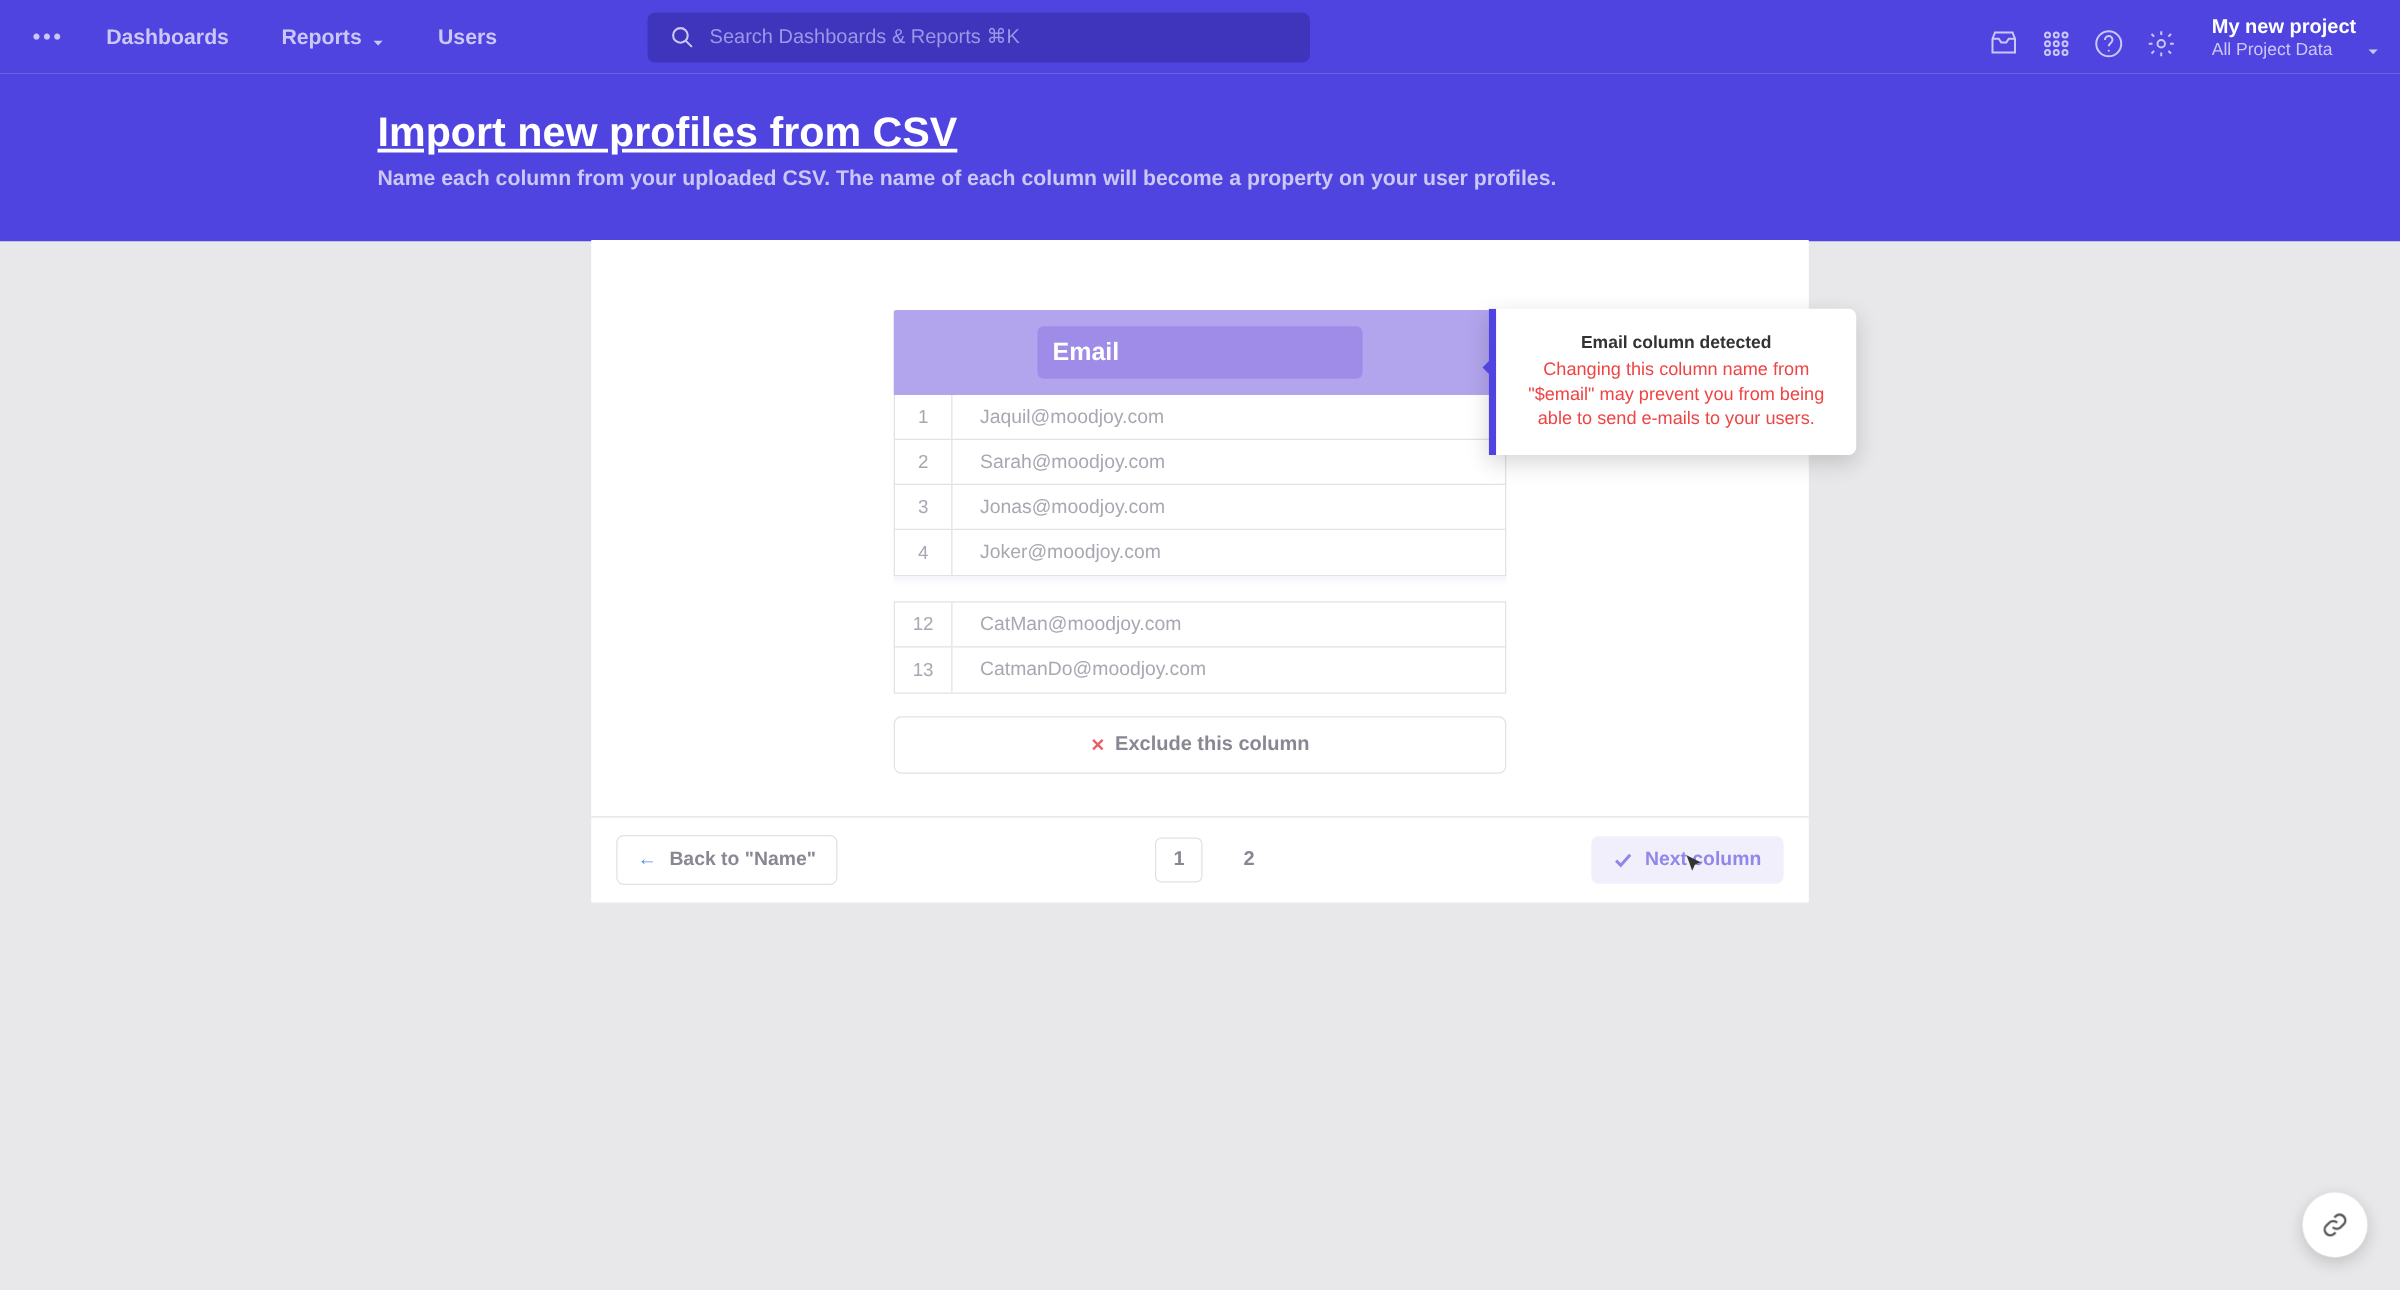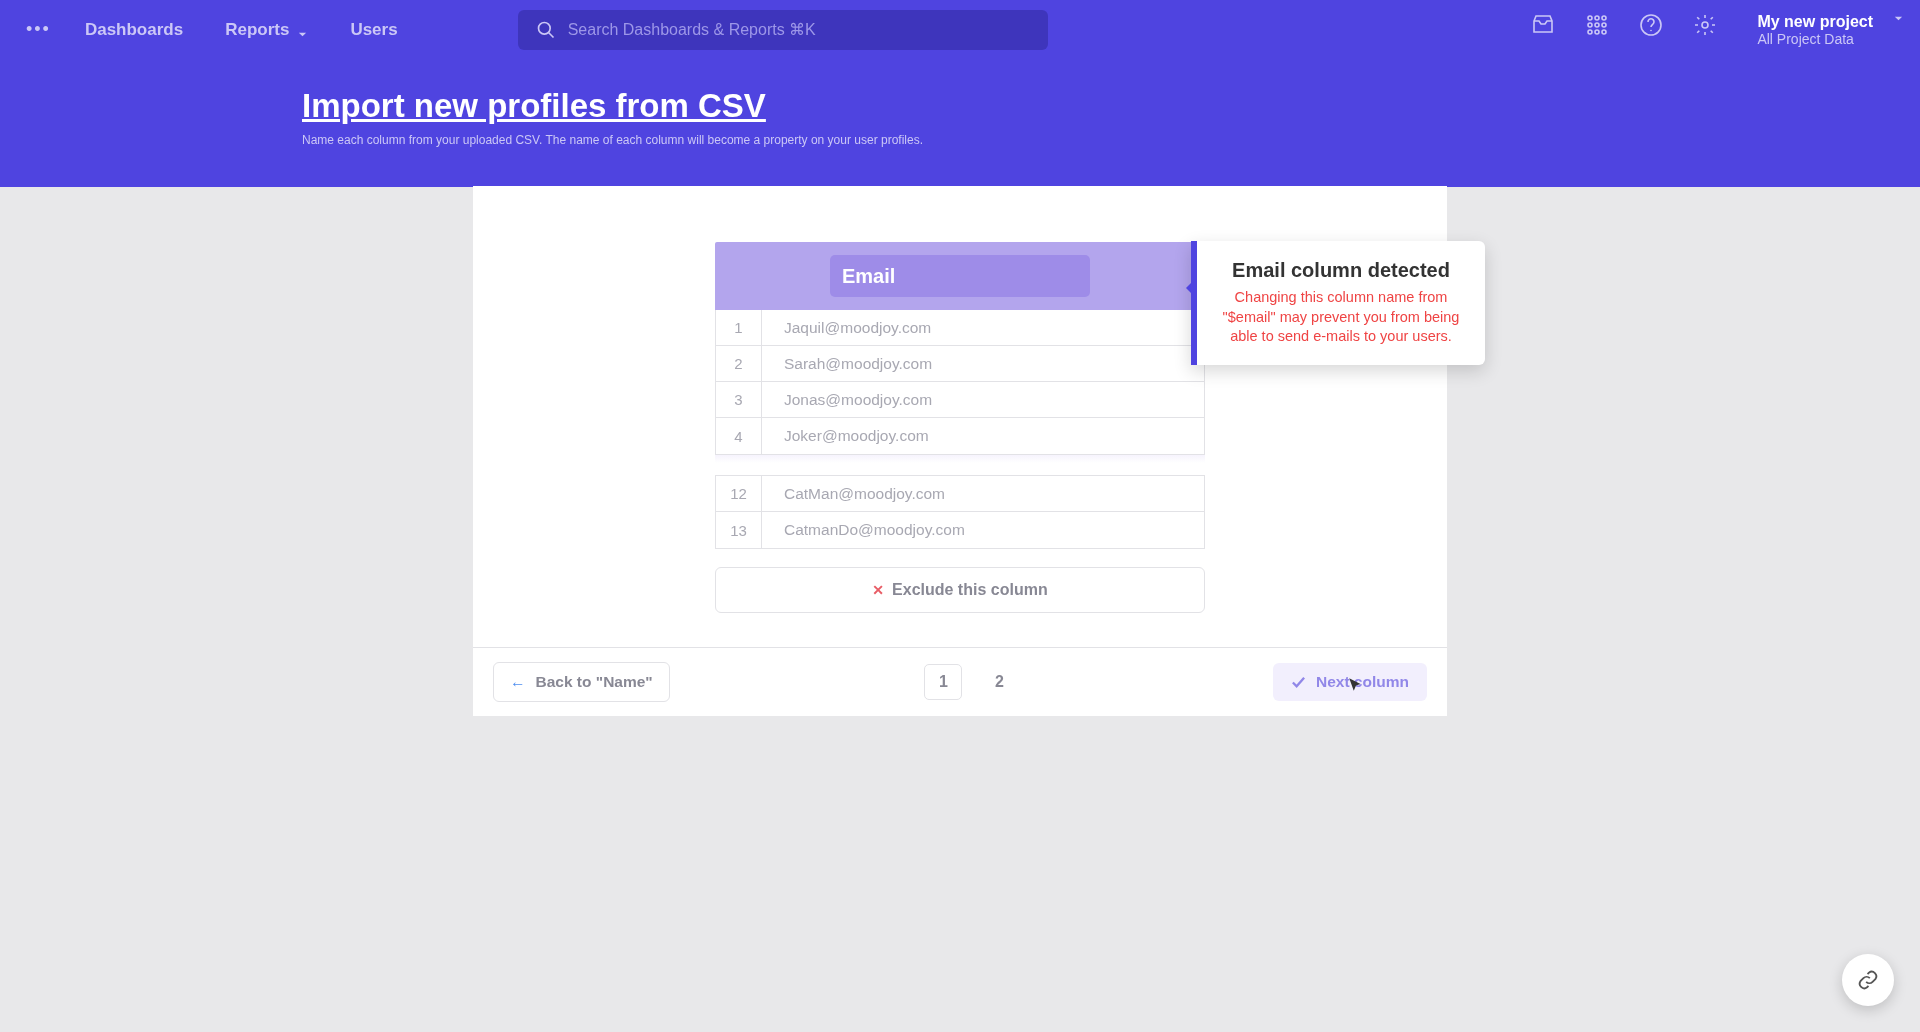--- a/index.html
+++ b/index.html
@@ -76,8 +76,8 @@
     .topbar-right {
       margin-left: auto;
       display: flex;
-      align-items: flex-start;
-      gap: 30px;
+      align-items: flex-end;
+      gap: 18px;
     }
     .top-icon {
       width: 24px;

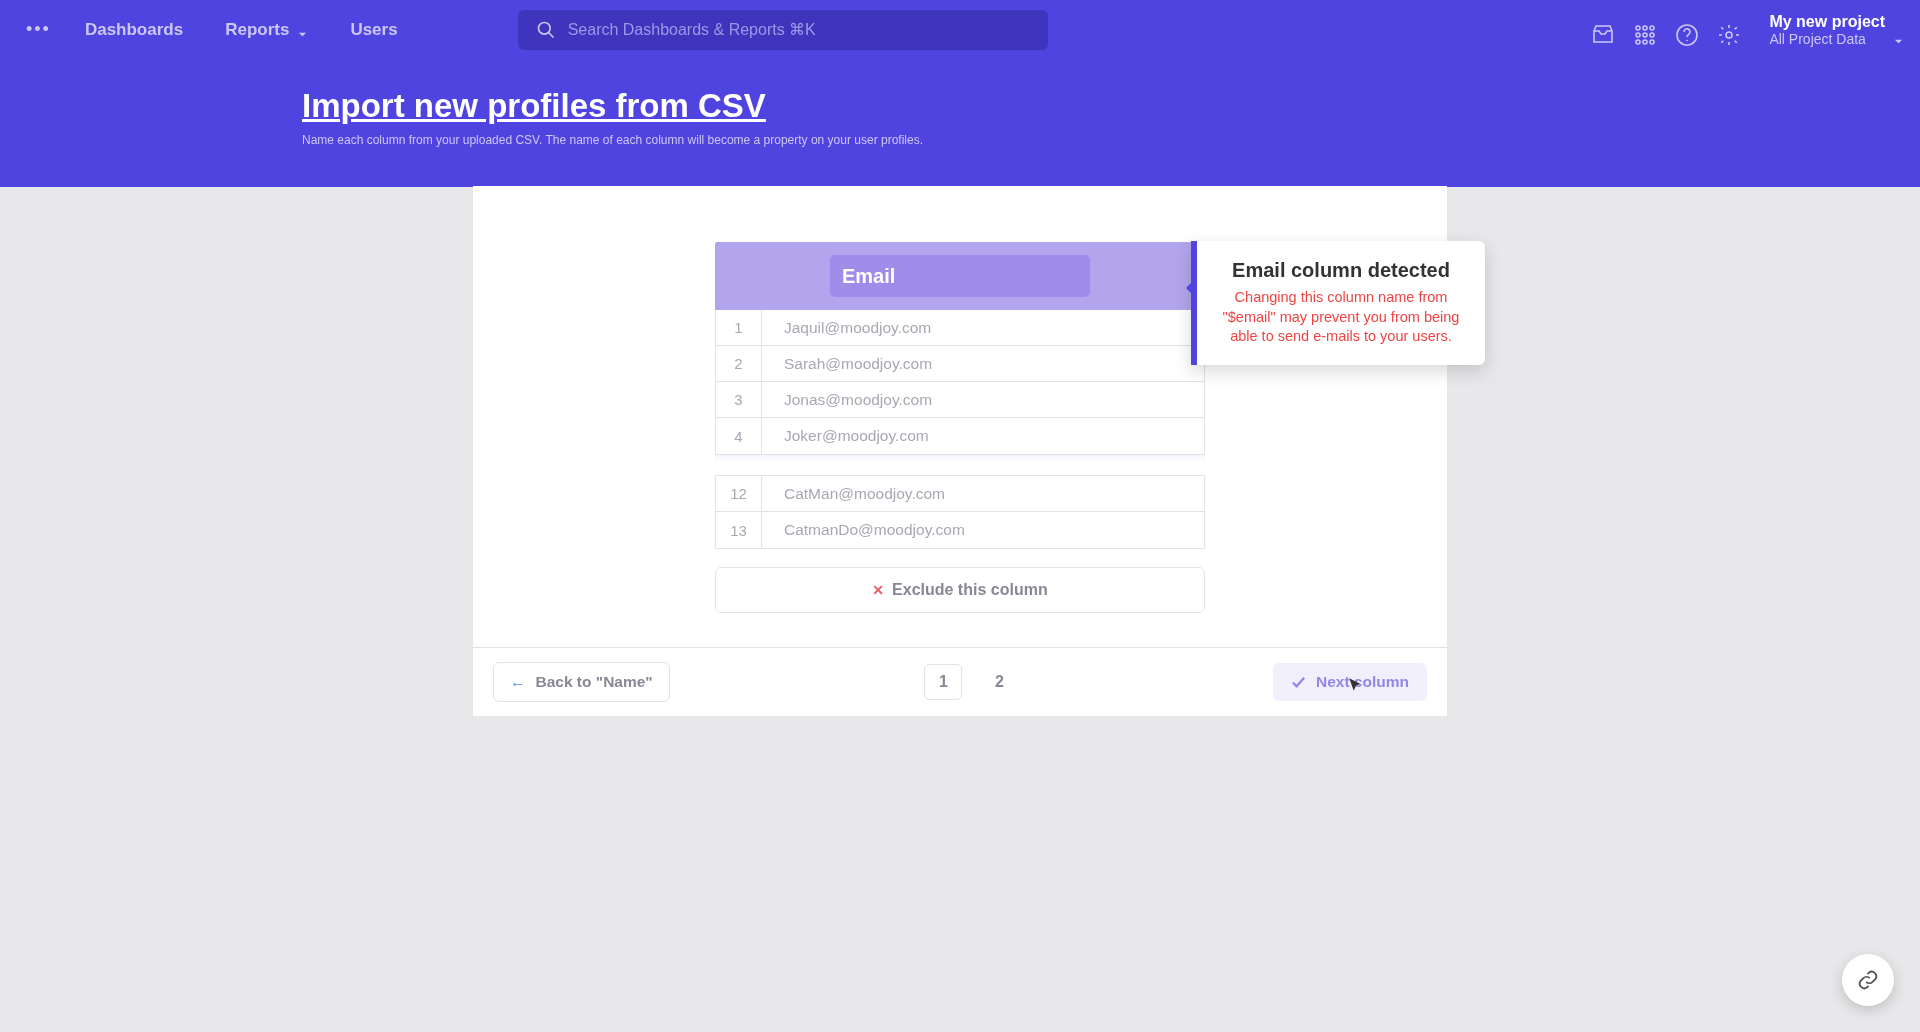--- a/index.html
+++ b/index.html
@@ -114,9 +114,9 @@
       text-decoration: underline;
     }
     .header-desc {
-      font-size: 12px;
+      font-size: 17px;
       color: #cbc7f6;
-      font-weight: 400;
+      font-weight: 700;
     }
     .card {
       background: #fff;

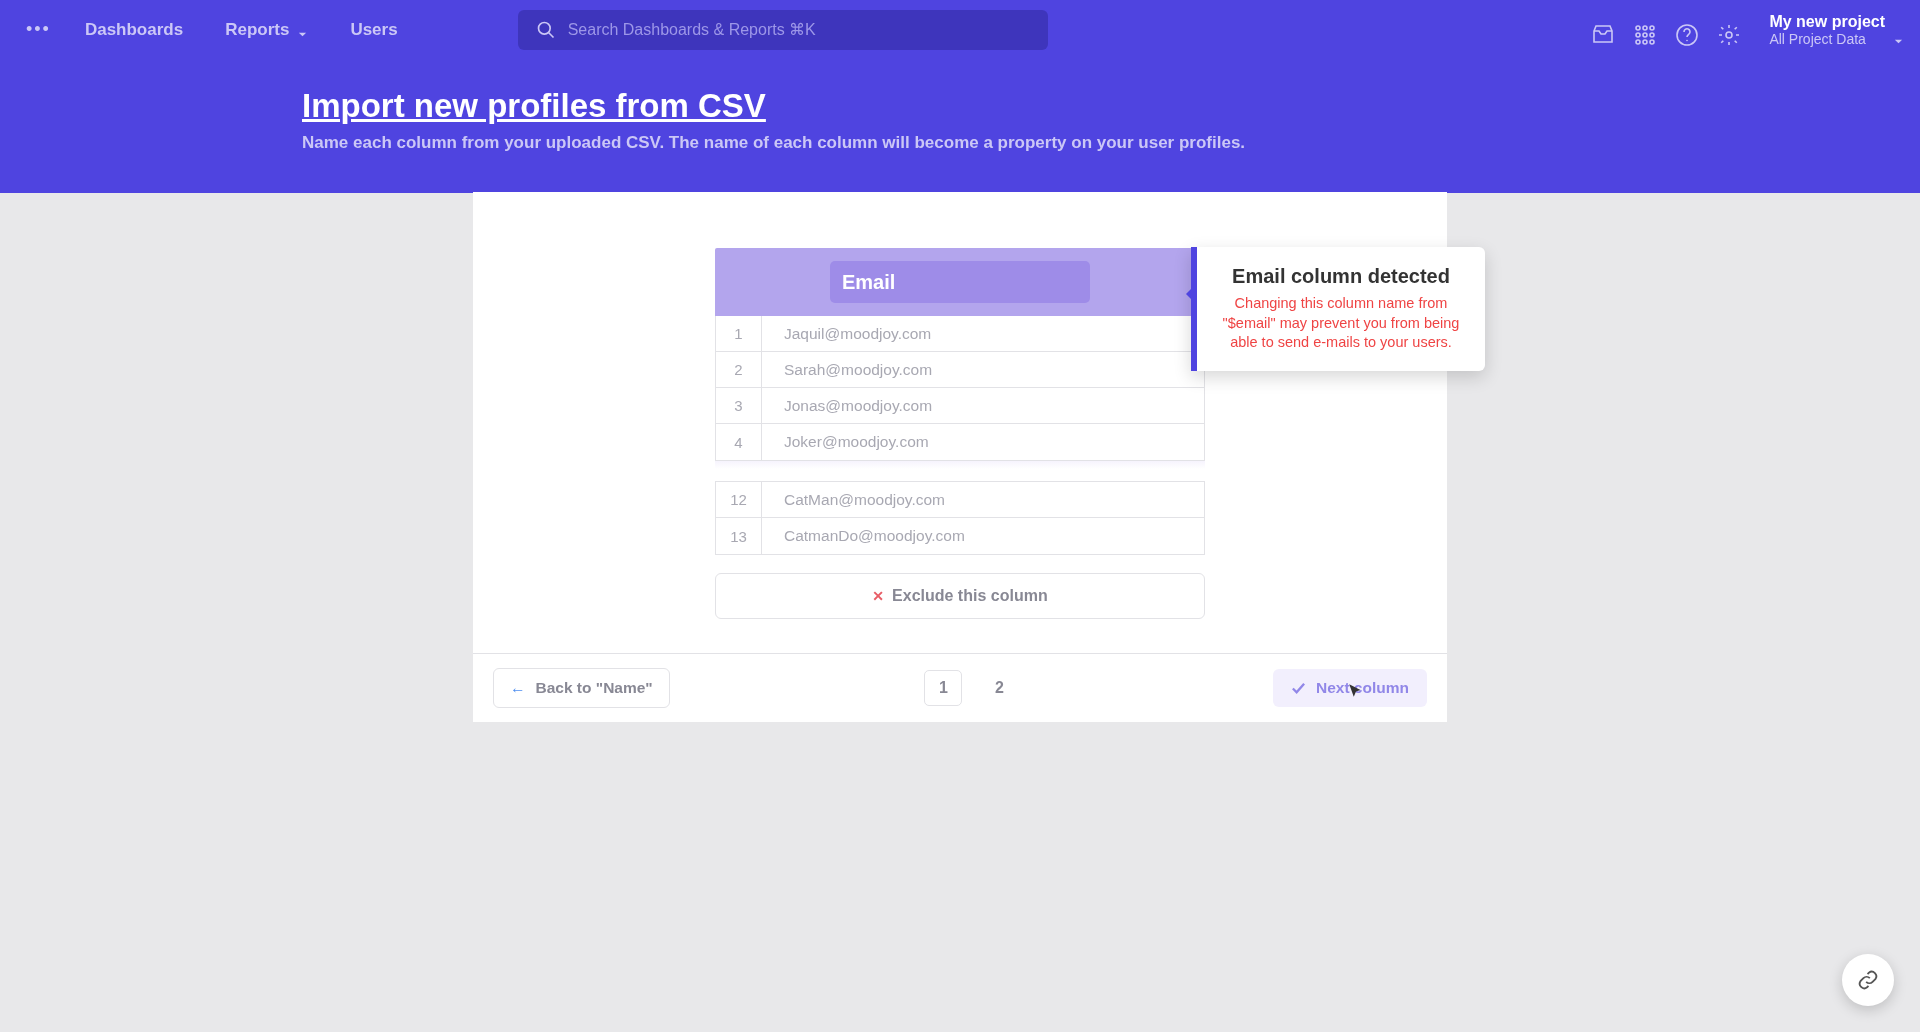--- a/index.html
+++ b/index.html
@@ -177,7 +177,7 @@
     }
     .tooltip-title {
       font-weight: 700;
-      font-size: 20px;
+      font-size: 14px;
       color: #333;
       text-align: center;
       margin-bottom: 6px;

